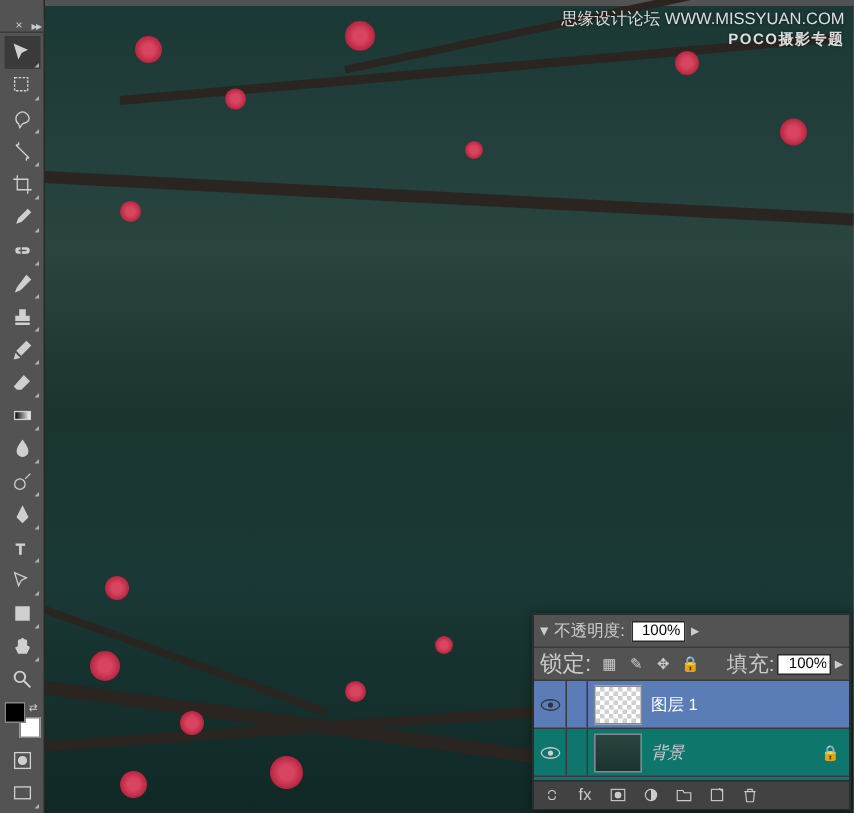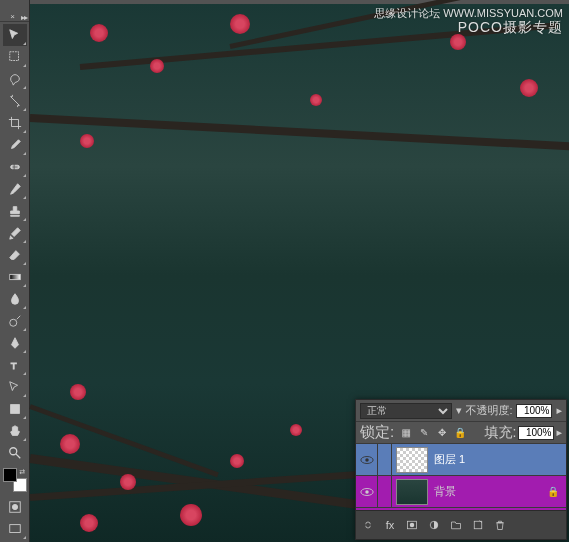--- a/index.html
+++ b/index.html
@@ -19,7 +19,7 @@
 .canvas{position:absolute;left:30px;top:4px;width:539px;height:542px;background:linear-gradient(180deg,#1a3835 0%,#2a4540 30%,#1a3530 50%,#1a3835 70%,#0f2825 100%)}
 .watermark{position:absolute;top:2px;right:6px;color:rgba(255,255,255,0.85);font-size:10px;text-align:right;line-height:14px;text-shadow:0 0 2px rgba(0,0,0,0.5)}
 .watermark .cn{font-size:11px}
-.watermark .poco{font-size:14px;font-weight:normal;letter-spacing:1px}
+.watermark .poco{font-size:10px;font-weight:bold;letter-spacing:1px}
 .watermark .url{font-size:9px;color:rgba(255,255,255,0.6)}
 .layers-panel{position:absolute;right:2px;bottom:2px;width:212px;background:#535353;border:1px solid #2a2a2a;box-shadow:0 0 6px rgba(0,0,0,0.5)}
 .panel-tabs{display:flex;height:20px;background:#424242;border-bottom:1px solid #2a2a2a}

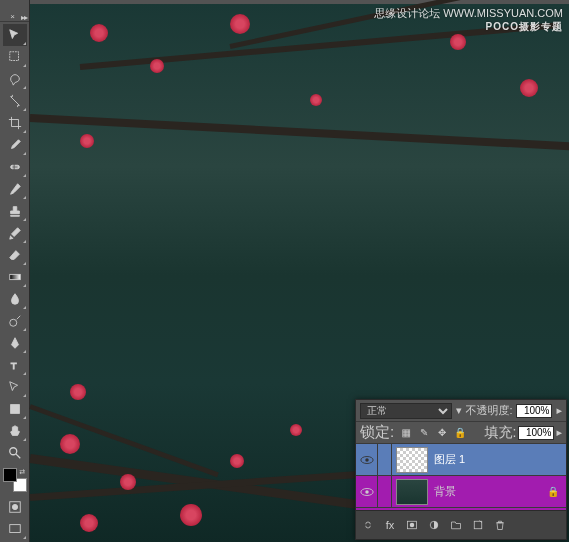--- a/index.html
+++ b/index.html
@@ -239,7 +239,6 @@
 
 <div class="layers-panel">
   <div class="panel-row">
-    <select class="blend-select"><option>正常</option></select>
     <span style="color:#ccc">▾</span>
     <label>不透明度:</label>
     <input class="opacity-input" value="100%" style="">

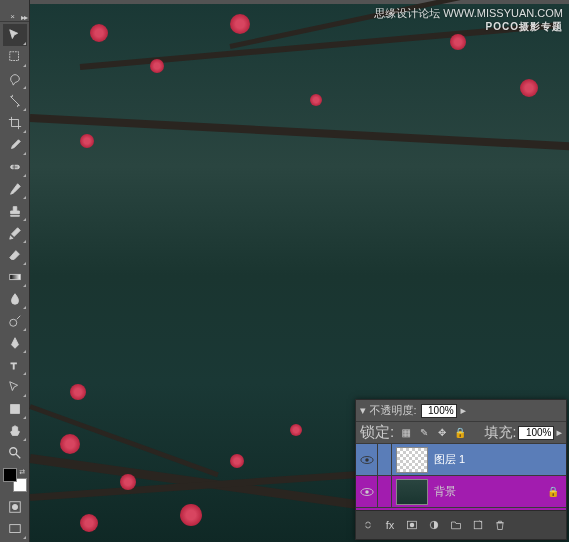--- a/index.html
+++ b/index.html
@@ -34,7 +34,7 @@
 .lock-label{color:#ccc;font-size:15px;margin-right:2px}
 .lock-icon{width:16px;height:16px;display:flex;align-items:center;justify-content:center;color:#ccc;font-size:10px;cursor:pointer}
 .fill-label{margin-left:auto;color:#ccc;font-size:14px}
-.layer-list{min-height:66px;background:#a21caf}
+.layer-list{min-height:66px;background:#0f766e}
 .layer-item{display:flex;align-items:center;height:32px;border-bottom:1px solid #3a3a3a;cursor:pointer}
 .layer-item.selected{background:#5a7db8}
 .layer-item.selected .layer-name{color:#fff}

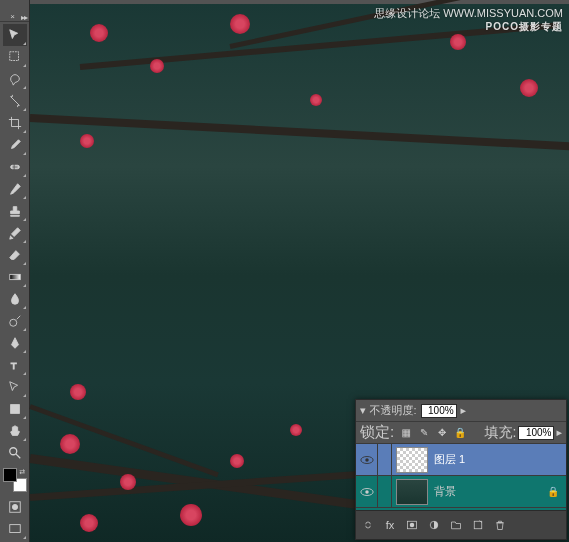--- a/index.html
+++ b/index.html
@@ -275,7 +275,7 @@
         </div>
       <div class="link-col"></div>
       <div class="thumb bg"></div>
-      <span class="layer-name" style="">背景</span>
+      <span class="layer-name" style="font-style:italic">背景</span>
       <span class="layer-lock">🔒</span>
     </div>
   </div>

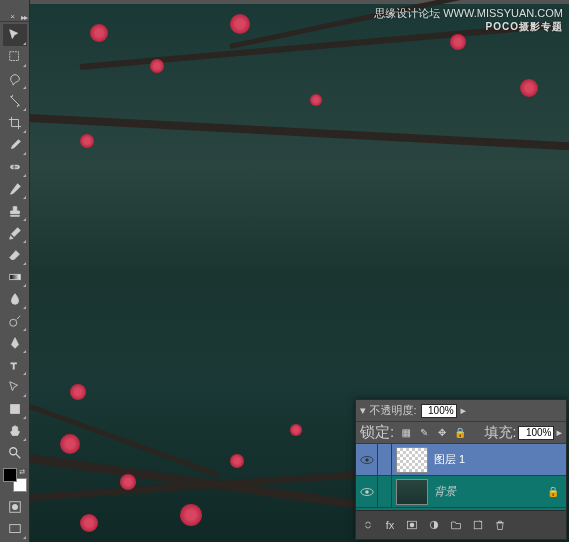--- a/index.html
+++ b/index.html
@@ -46,7 +46,7 @@
 .thumb.bg{background:linear-gradient(180deg,#2a4540,#1a3530)}
 .layer-name{color:#ccc;font-size:11px;margin-left:2px}
 .layer-lock{margin-left:auto;margin-right:6px;color:#ccc;font-size:10px}
-.panel-footer{display:flex;height:29px;background:#424242;border-top:1px solid #2a2a2a;align-items:center;padding:0 2px;gap:2px}
+.panel-footer{display:flex;height:19px;background:#424242;border-top:1px solid #2a2a2a;align-items:center;padding:0 2px;gap:2px}
 .footer-btn{width:20px;height:18px;display:flex;align-items:center;justify-content:center;color:#ccc;cursor:pointer;font-size:11px}
 .footer-btn svg{width:12px;height:12px;fill:#ccc}
 .flower{position:absolute;border-radius:50%;background:radial-gradient(circle,#d84560 30%,#b82540 70%)}

